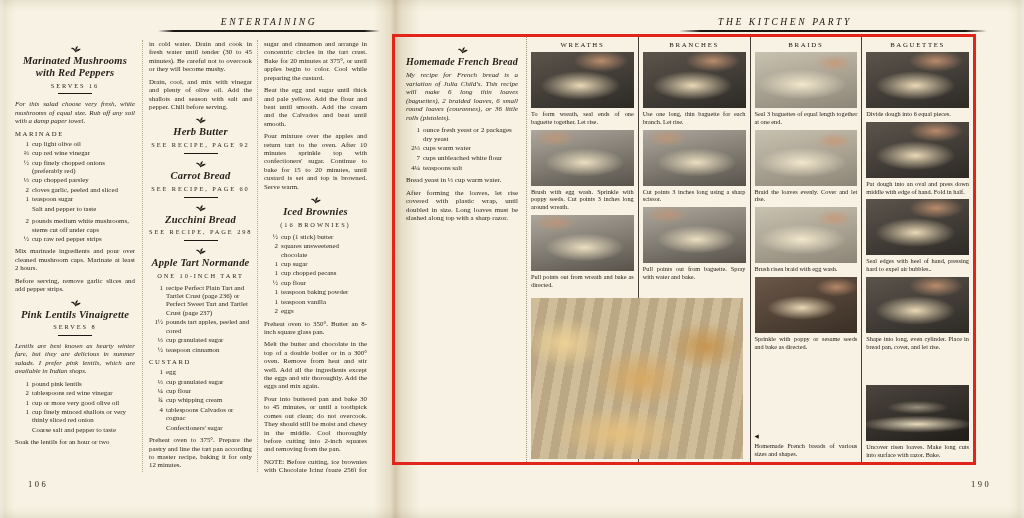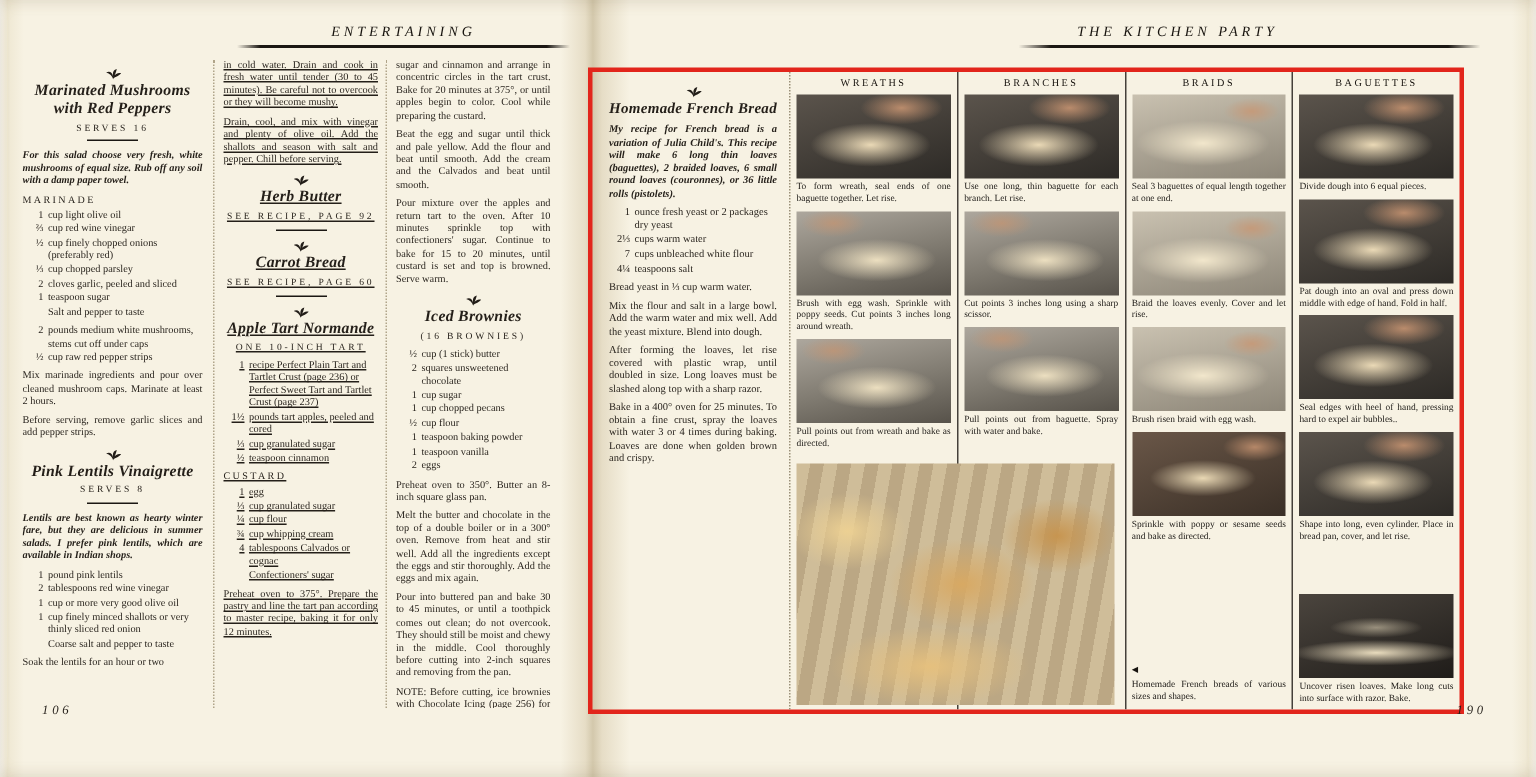--- a/index.html
+++ b/index.html
@@ -45,7 +45,7 @@
   .orn{display:block; margin:5px auto 1px;}
   .xref{margin:2px 0 6px;}
   
-  .redbox{position:absolute; left:392px; top:45px; width:584px; height:431px; box-sizing:border-box;
+  .redbox{position:absolute; left:392px; top:34px; width:584px; height:431px; box-sizing:border-box;
     border:3.5px solid #e2251b; display:flex; background:transparent;}
   .fb-col{width:132px; box-sizing:border-box; padding:4px 8px 2px 11px; border-right:1px dotted #9a8f77;
     font-size:7px; line-height:1.22; text-align:justify; overflow:hidden;}

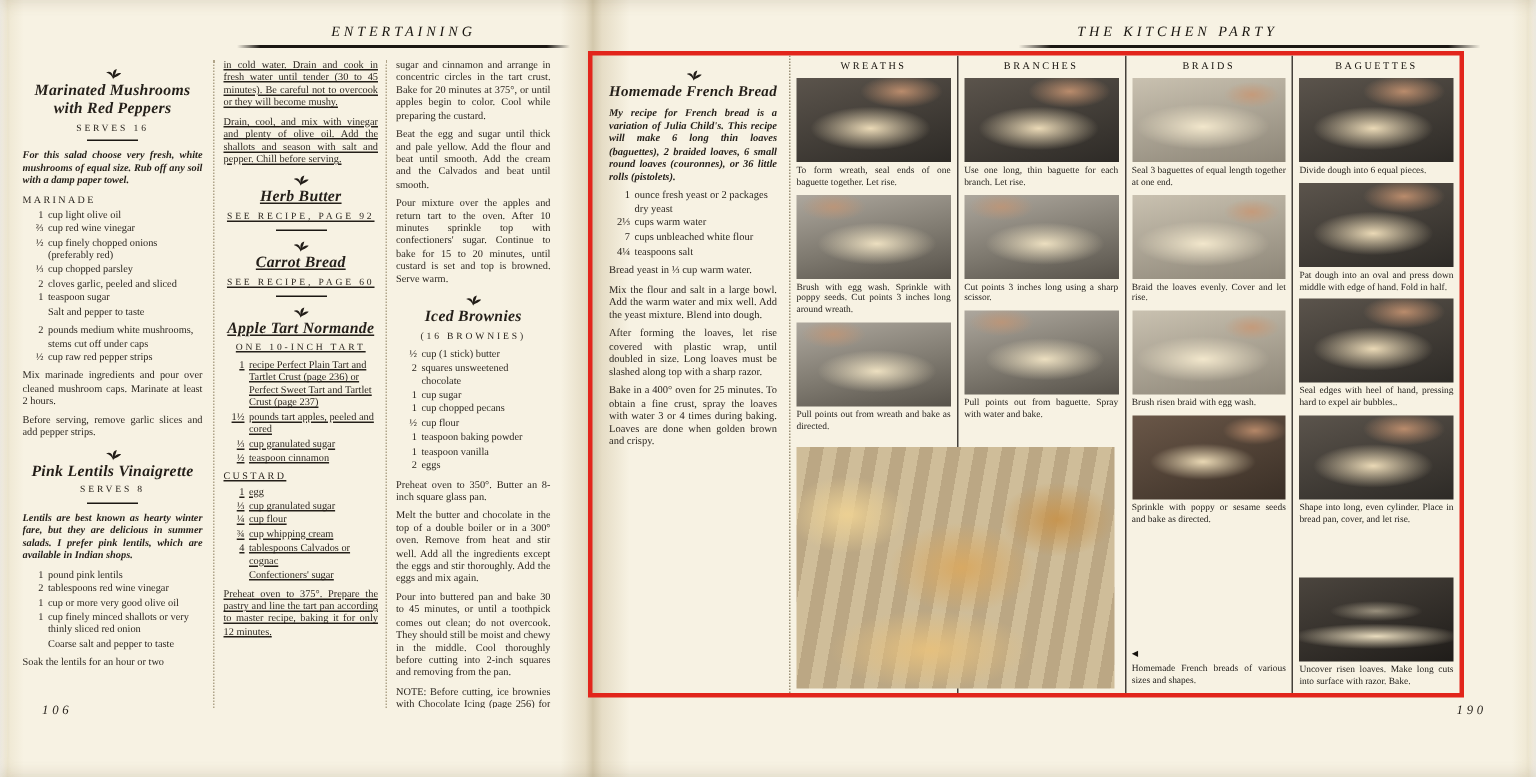--- a/index.html
+++ b/index.html
@@ -36,7 +36,7 @@
   .r-title{font-style:italic; font-size:10.5px; line-height:1.12; text-align:center; margin:1px 0 3px; letter-spacing:.2px;}
   .caps{font-size:6.4px; letter-spacing:1.9px; text-align:center; white-space:nowrap;}
   .mini-rule{width:34px; height:1px; background:#1b1713; margin:4px auto 6px;}
-  .intro p{font-style:italic;font-weight:bold;}
+  .intro p{font-style:italic;}
   .label{font-size:6.7px; letter-spacing:1.6px; text-align:left; margin:3px 0 2px;}
   .ings{margin:1px 0 4px; text-align:left;}
   .ing-row{display:flex; margin-bottom:1px;}

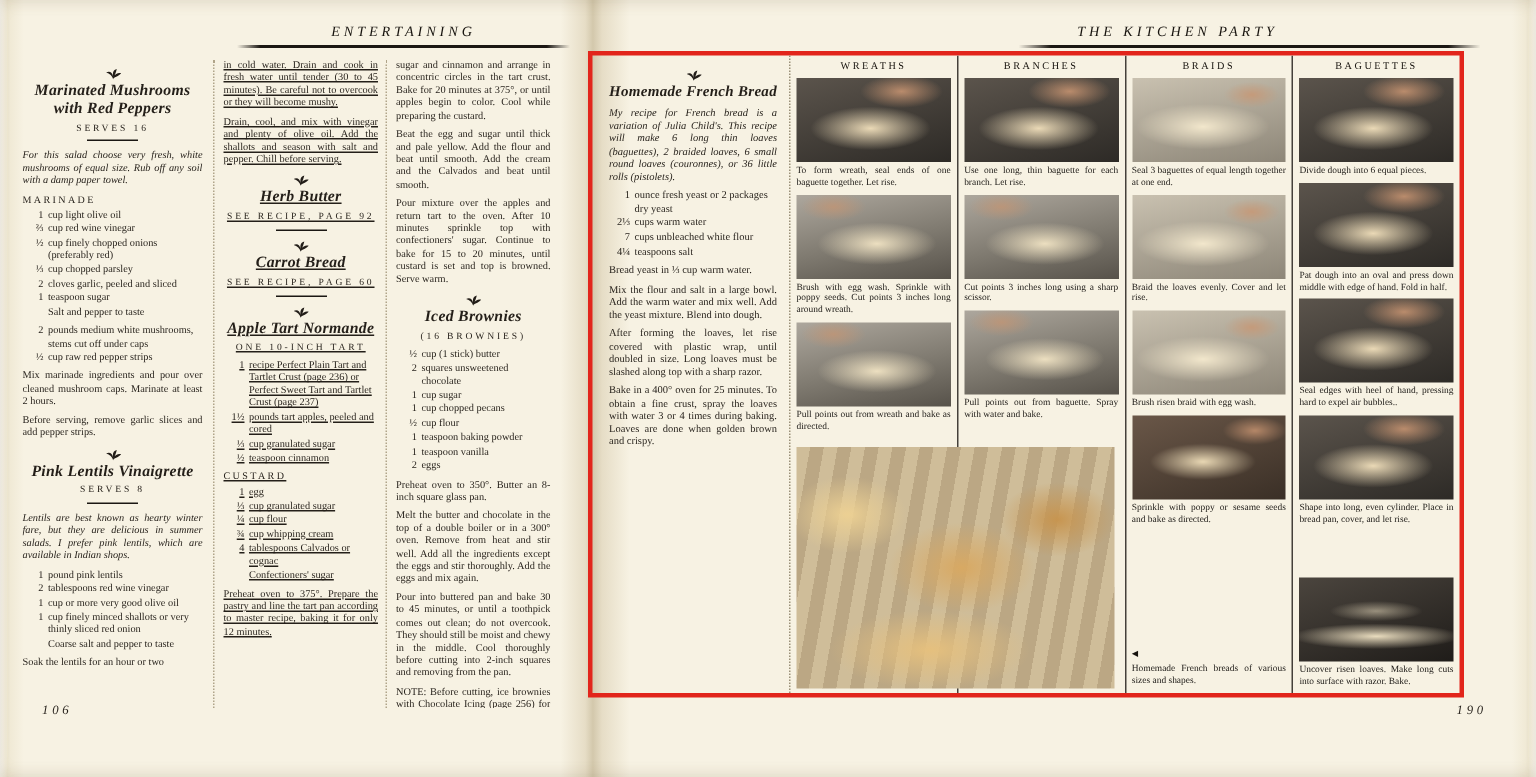--- a/index.html
+++ b/index.html
@@ -30,7 +30,7 @@
   .lp-cols{position:absolute; left:15px; top:40px; width:352px; height:432px; display:flex; overflow:hidden;}
   .col{font-size:6.9px; line-height:1.22; text-align:justify; overflow:hidden; box-sizing:border-box;}
   .c1{width:127px; padding-right:7px;}
-  .c2{width:115px; border-left:1px dotted #b0a489; padding:0 5px 0 6px;text-decoration:underline;}
+  .c2{width:115px; border-left:1px dotted #b0a489; padding:0 5px 0 6px;}
   .c3{flex:1; border-left:1px dotted #b0a489; padding-left:6px;}
   .col p{margin:0 0 4px;}
   .r-title{font-style:italic; font-size:10.5px; line-height:1.12; text-align:center; margin:1px 0 3px; letter-spacing:.2px;}

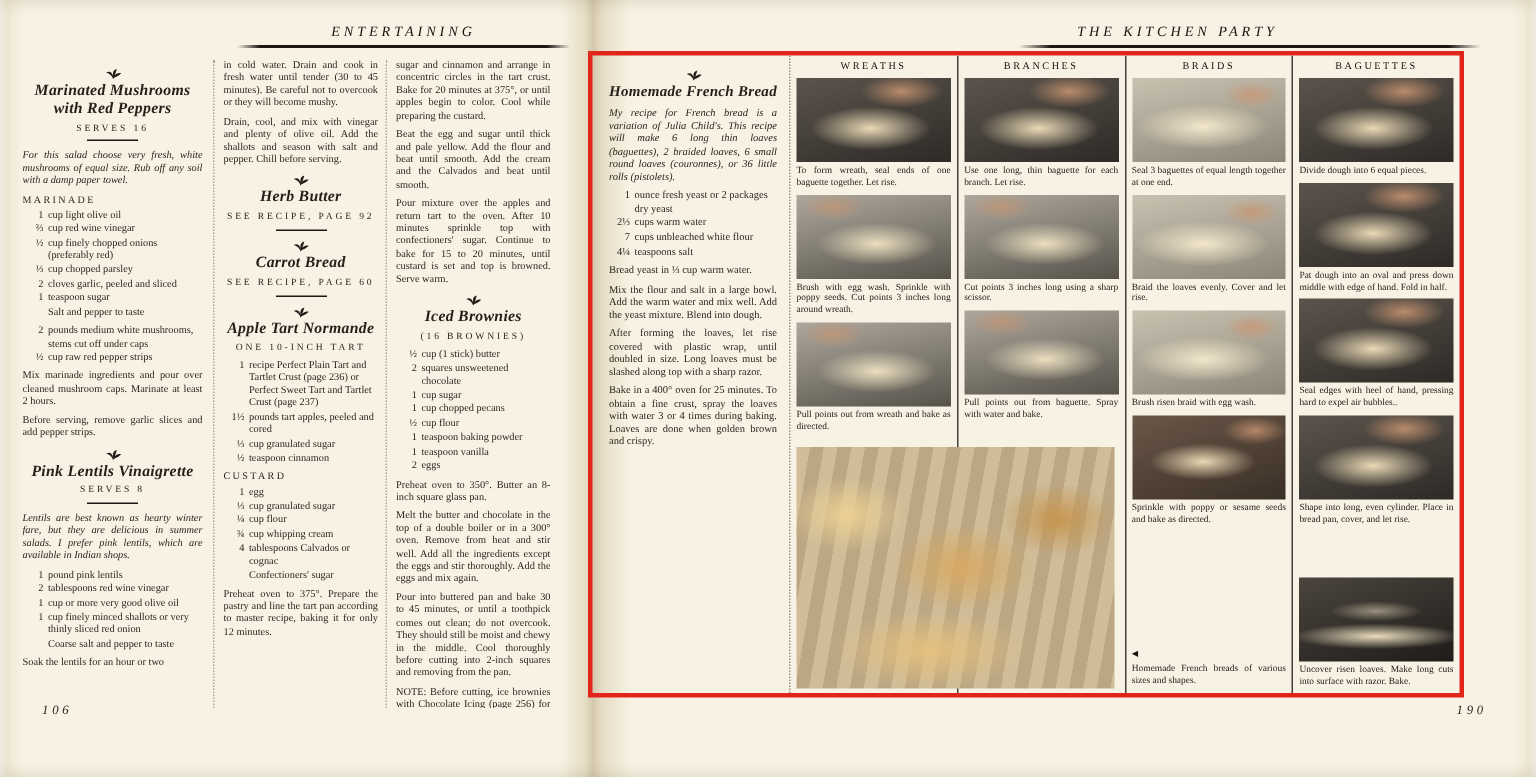--- a/index.html
+++ b/index.html
@@ -371,7 +371,6 @@
         </div>
       <div>
           <p>Bread yeast in ⅓ cup warm water.</p>
-          <p>Mix the flour and salt in a large bowl. Add the warm water and mix well. Add the yeast mixture. Blend into dough.</p>
           <p>After forming the loaves, let rise covered with plastic wrap, until doubled in size. Long loaves must be slashed along top with a sharp razor.</p>
           <p>Bake in a 400° oven for 25 minutes. To obtain a fine crust, spray the loaves with water 3 or 4 times during baking. Loaves are done when golden brown and crispy.</p>
         </div>

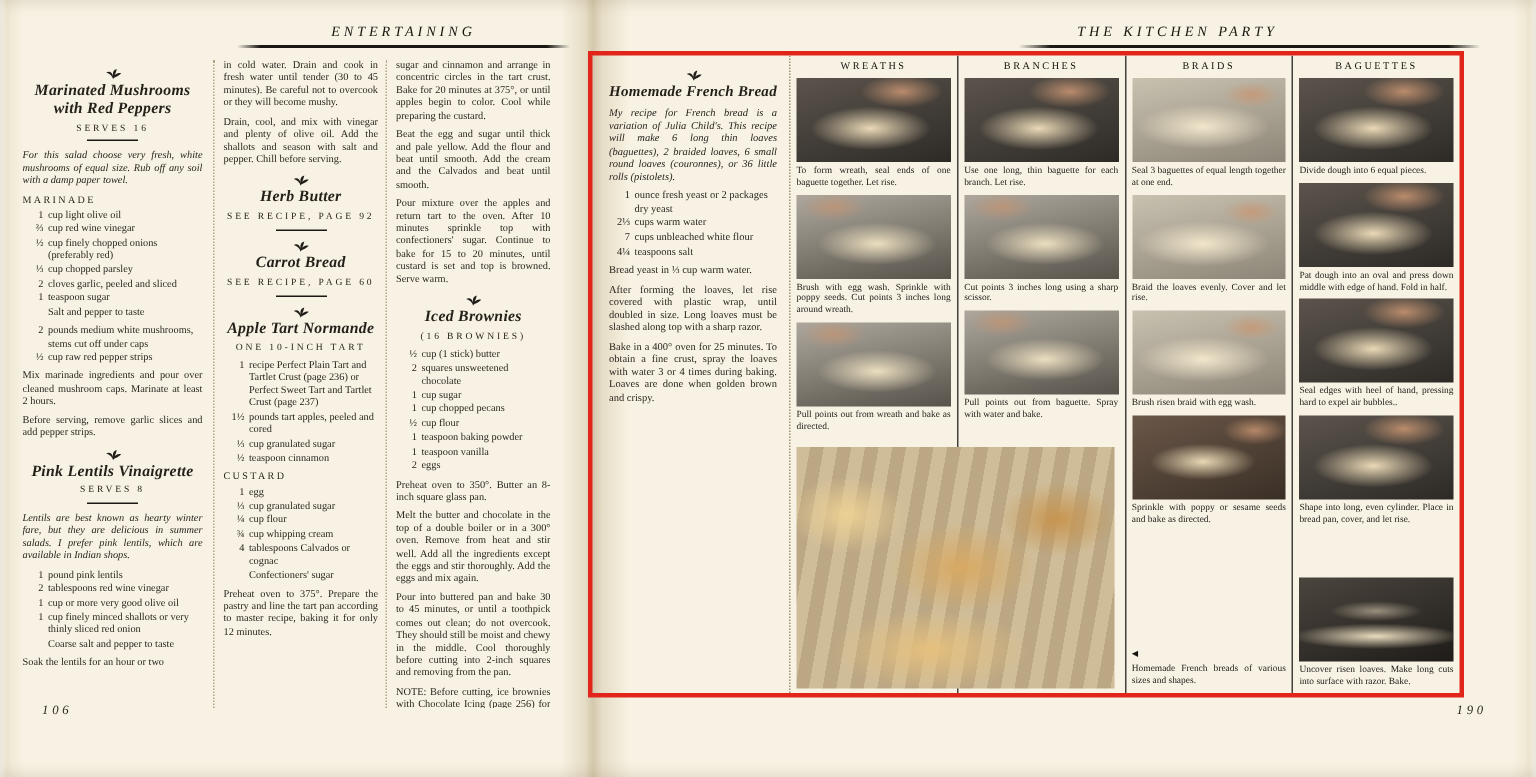--- a/index.html
+++ b/index.html
@@ -220,6 +220,14 @@
         <div class="caps">SEE RECIPE, PAGE 60</div>
         <div class="mini-rule"></div>
       </div>
+      <div class="xref">
+        <svg class="orn" viewBox="0 0 22 14" width="13" height="9">
+            <path fill="#221d18" d="M11 13C10 9 7 6 3 5c4-2 7 0 8 5C10 5 11 2 15 1c-1 4-2 7-4 9 3-4 6-5 9-4-3 3-6 4-8 5-1 .6-1 1-1 2z"></path>
+          </svg>
+        <h2 class="r-title">Zucchini Bread</h2>
+        <div class="caps">SEE RECIPE, PAGE 298</div>
+        <div class="mini-rule"></div>
+      </div>
 
       <section>
         <svg class="orn" viewBox="0 0 22 14" width="13" height="9">

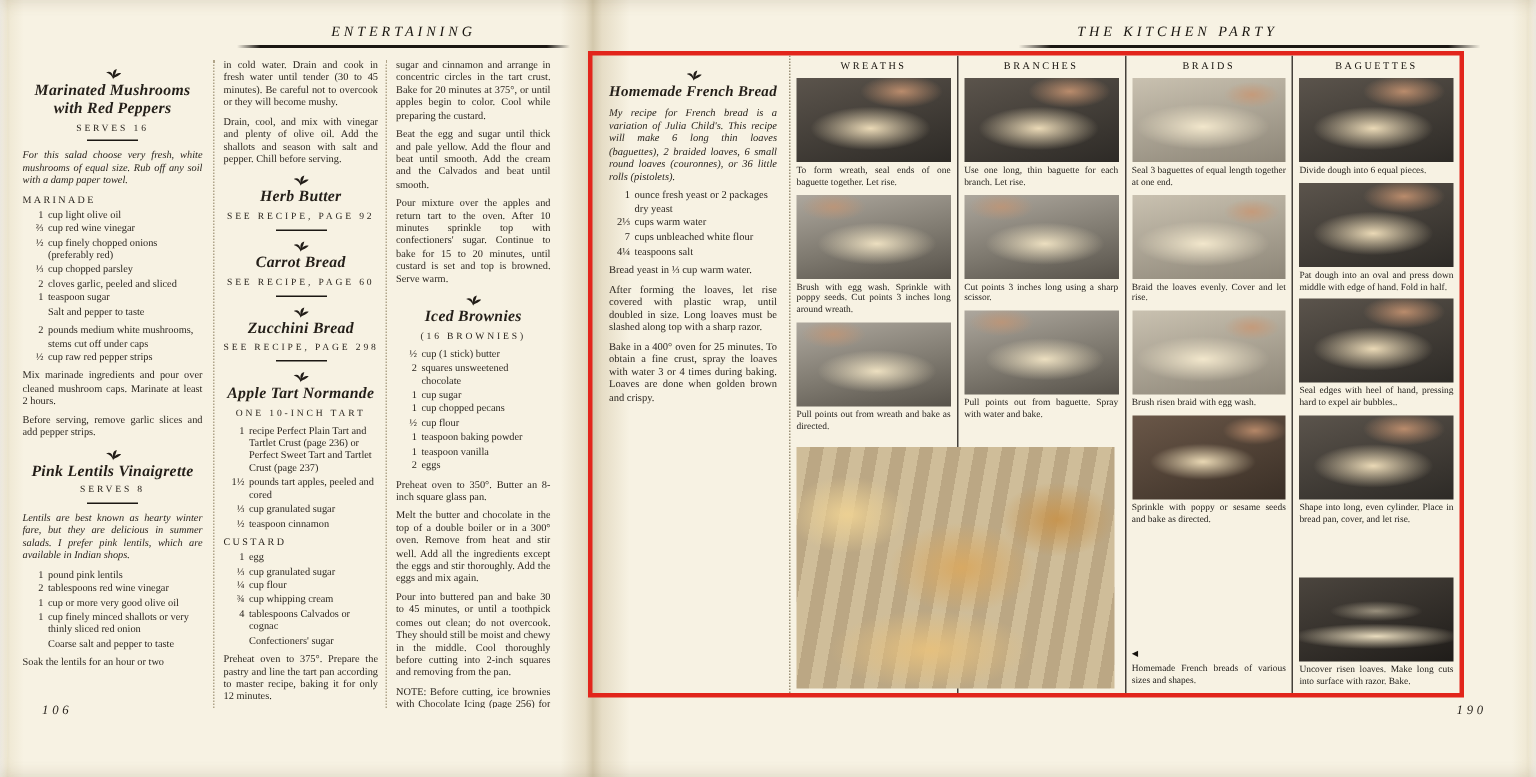--- a/index.html
+++ b/index.html
@@ -380,7 +380,6 @@
       <div>
           <p>Bread yeast in ⅓ cup warm water.</p>
           <p>After forming the loaves, let rise covered with plastic wrap, until doubled in size. Long loaves must be slashed along top with a sharp razor.</p>
-          <p>Bake in a 400° oven for 25 minutes. To obtain a fine crust, spray the loaves with water 3 or 4 times during baking. Loaves are done when golden brown and crispy.</p>
         </div>
     </div>
 

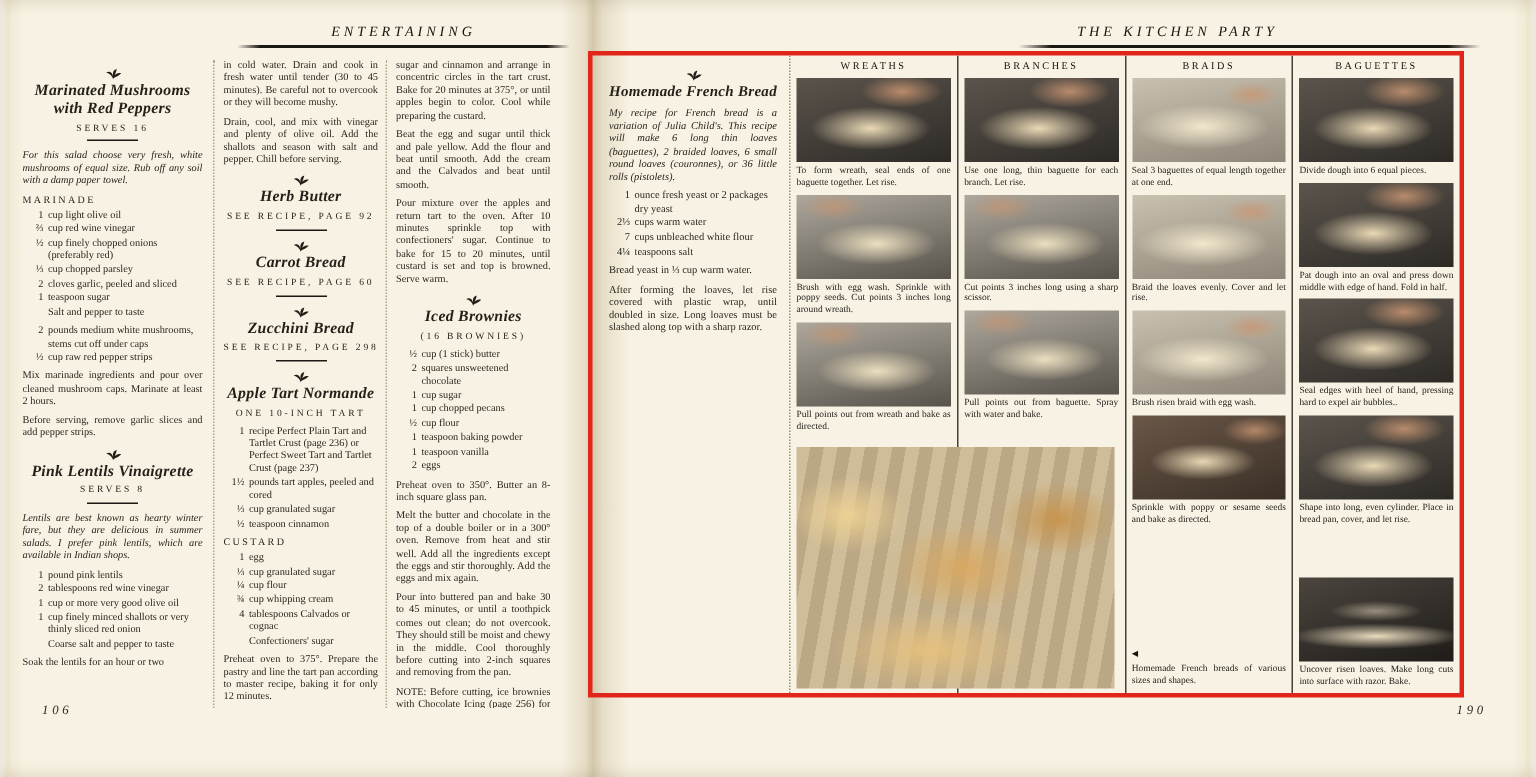--- a/index.html
+++ b/index.html
@@ -23,7 +23,7 @@
   .rp-head{left:679px; width:308px;}
   .rp-head .ht{width:212px;}
   
-  .folio{position:absolute; bottom:40px; font-style:italic; font-size:8.5px; letter-spacing:2.5px; color:#241f19;}
+  .folio{position:absolute; bottom:29px; font-size:8.5px; letter-spacing:2.5px; color:#241f19;}
   .folio-left{left:28px;}
   .folio-right{left:971px;}
   

